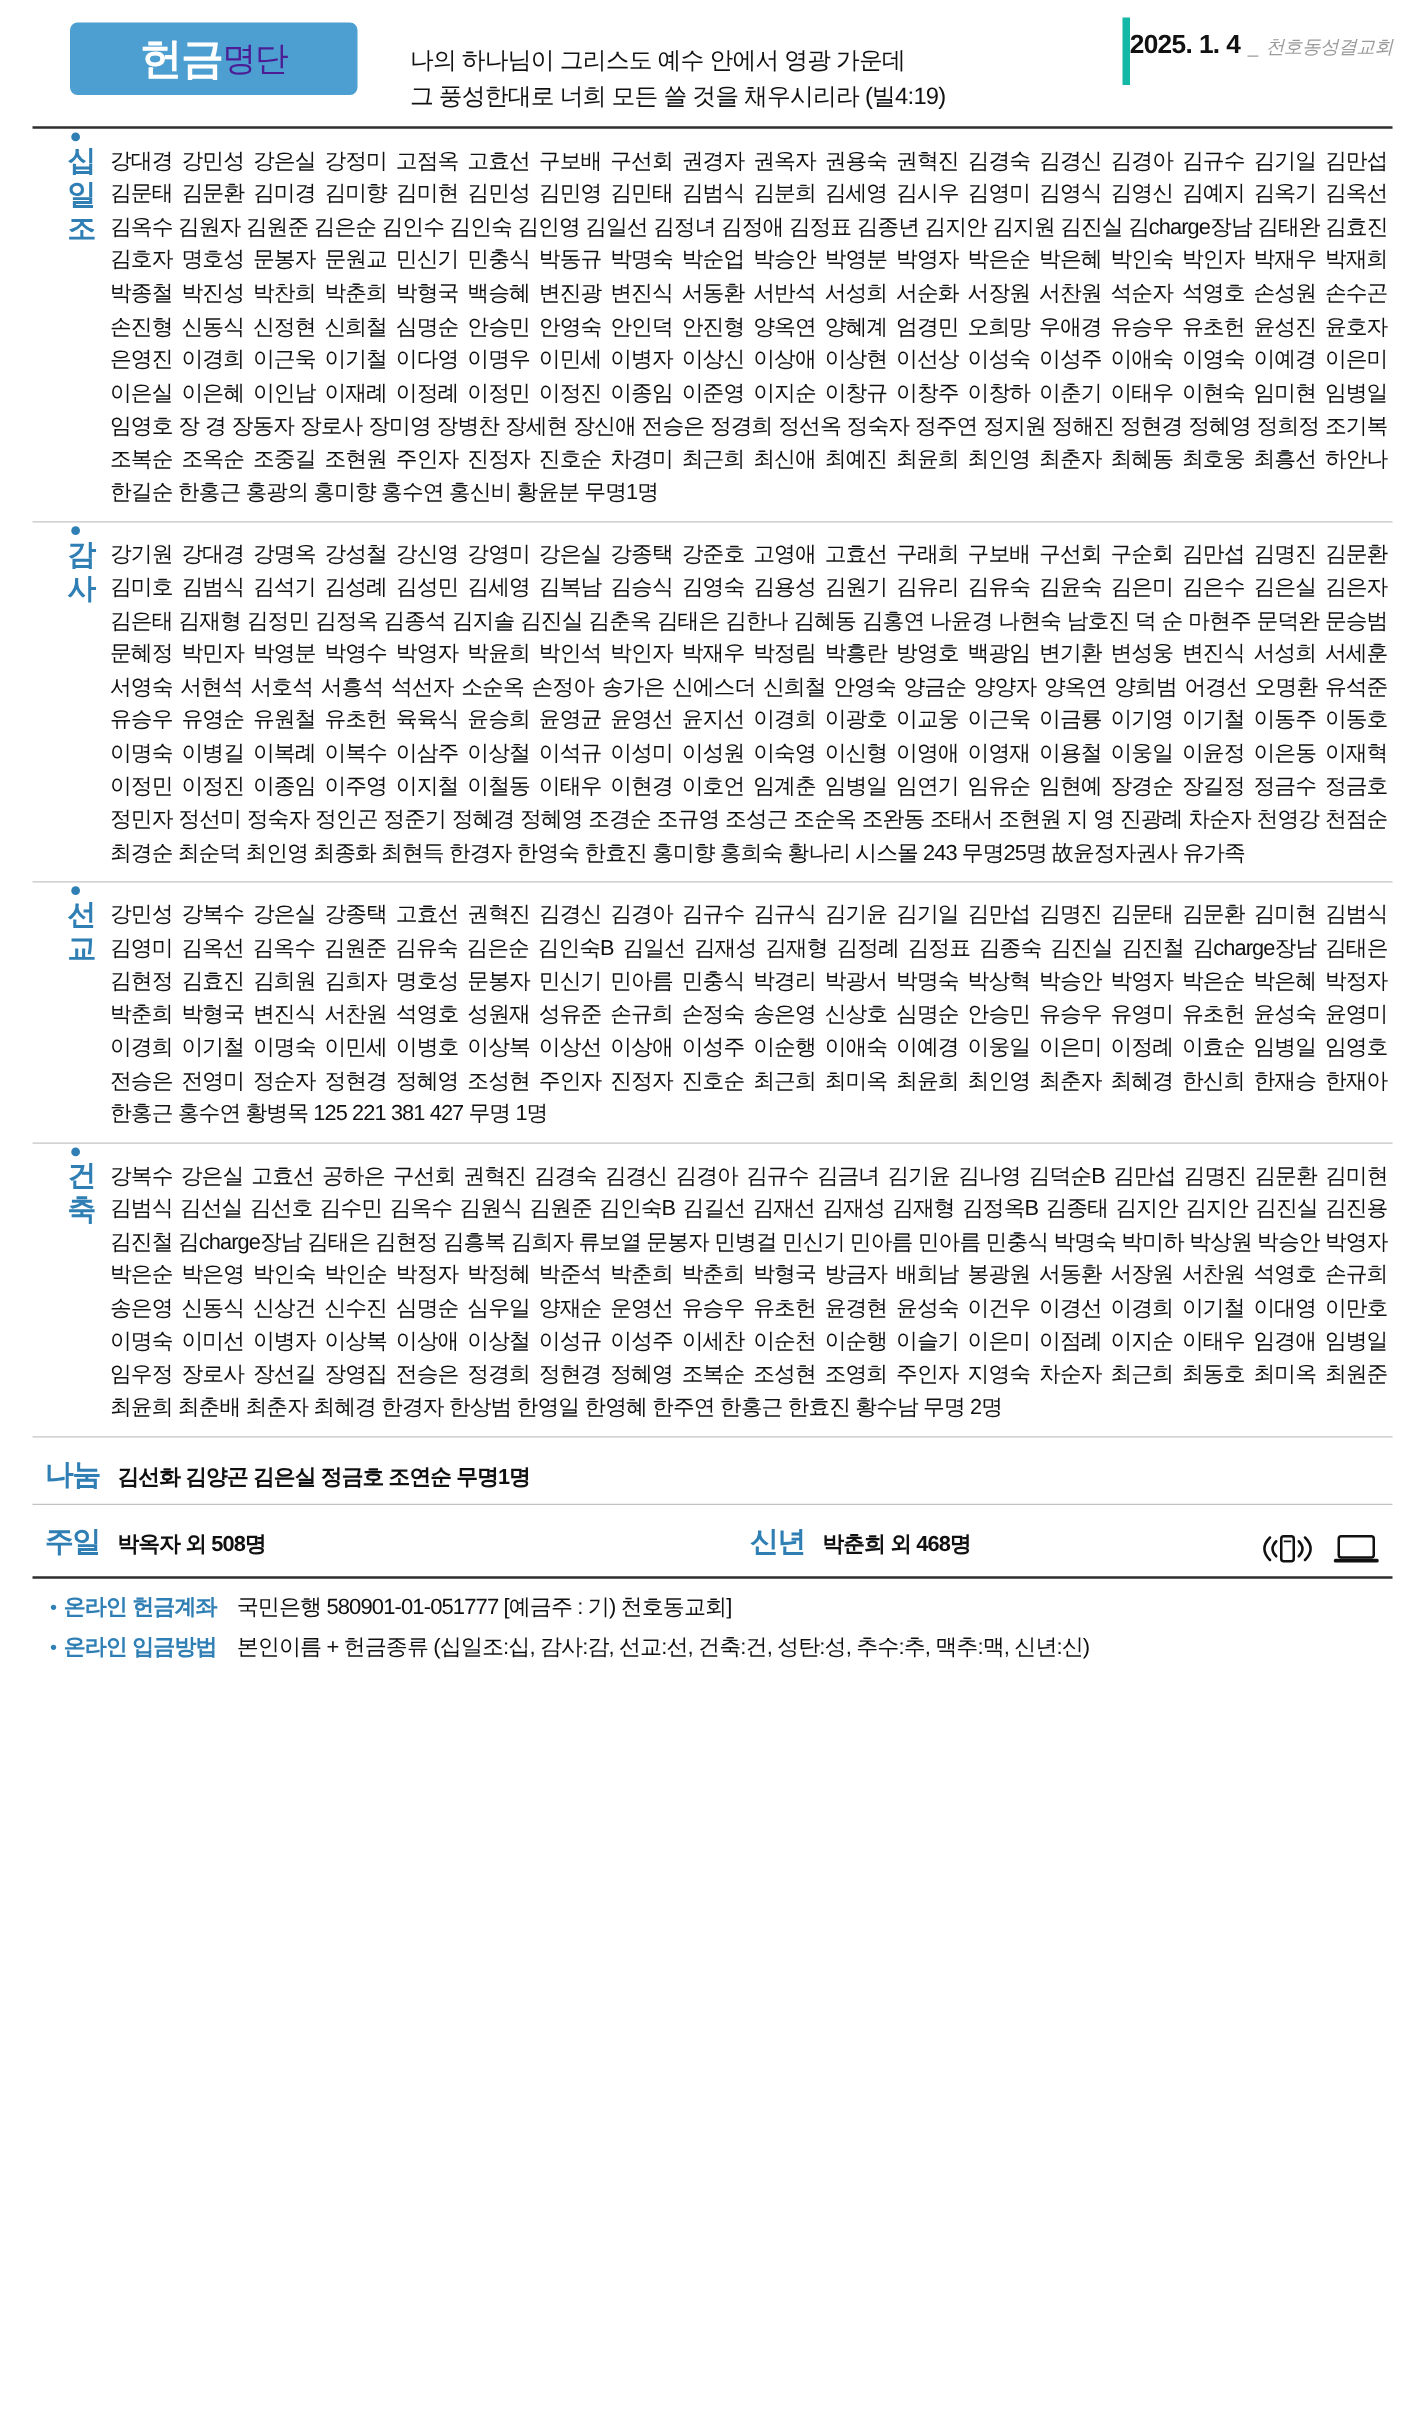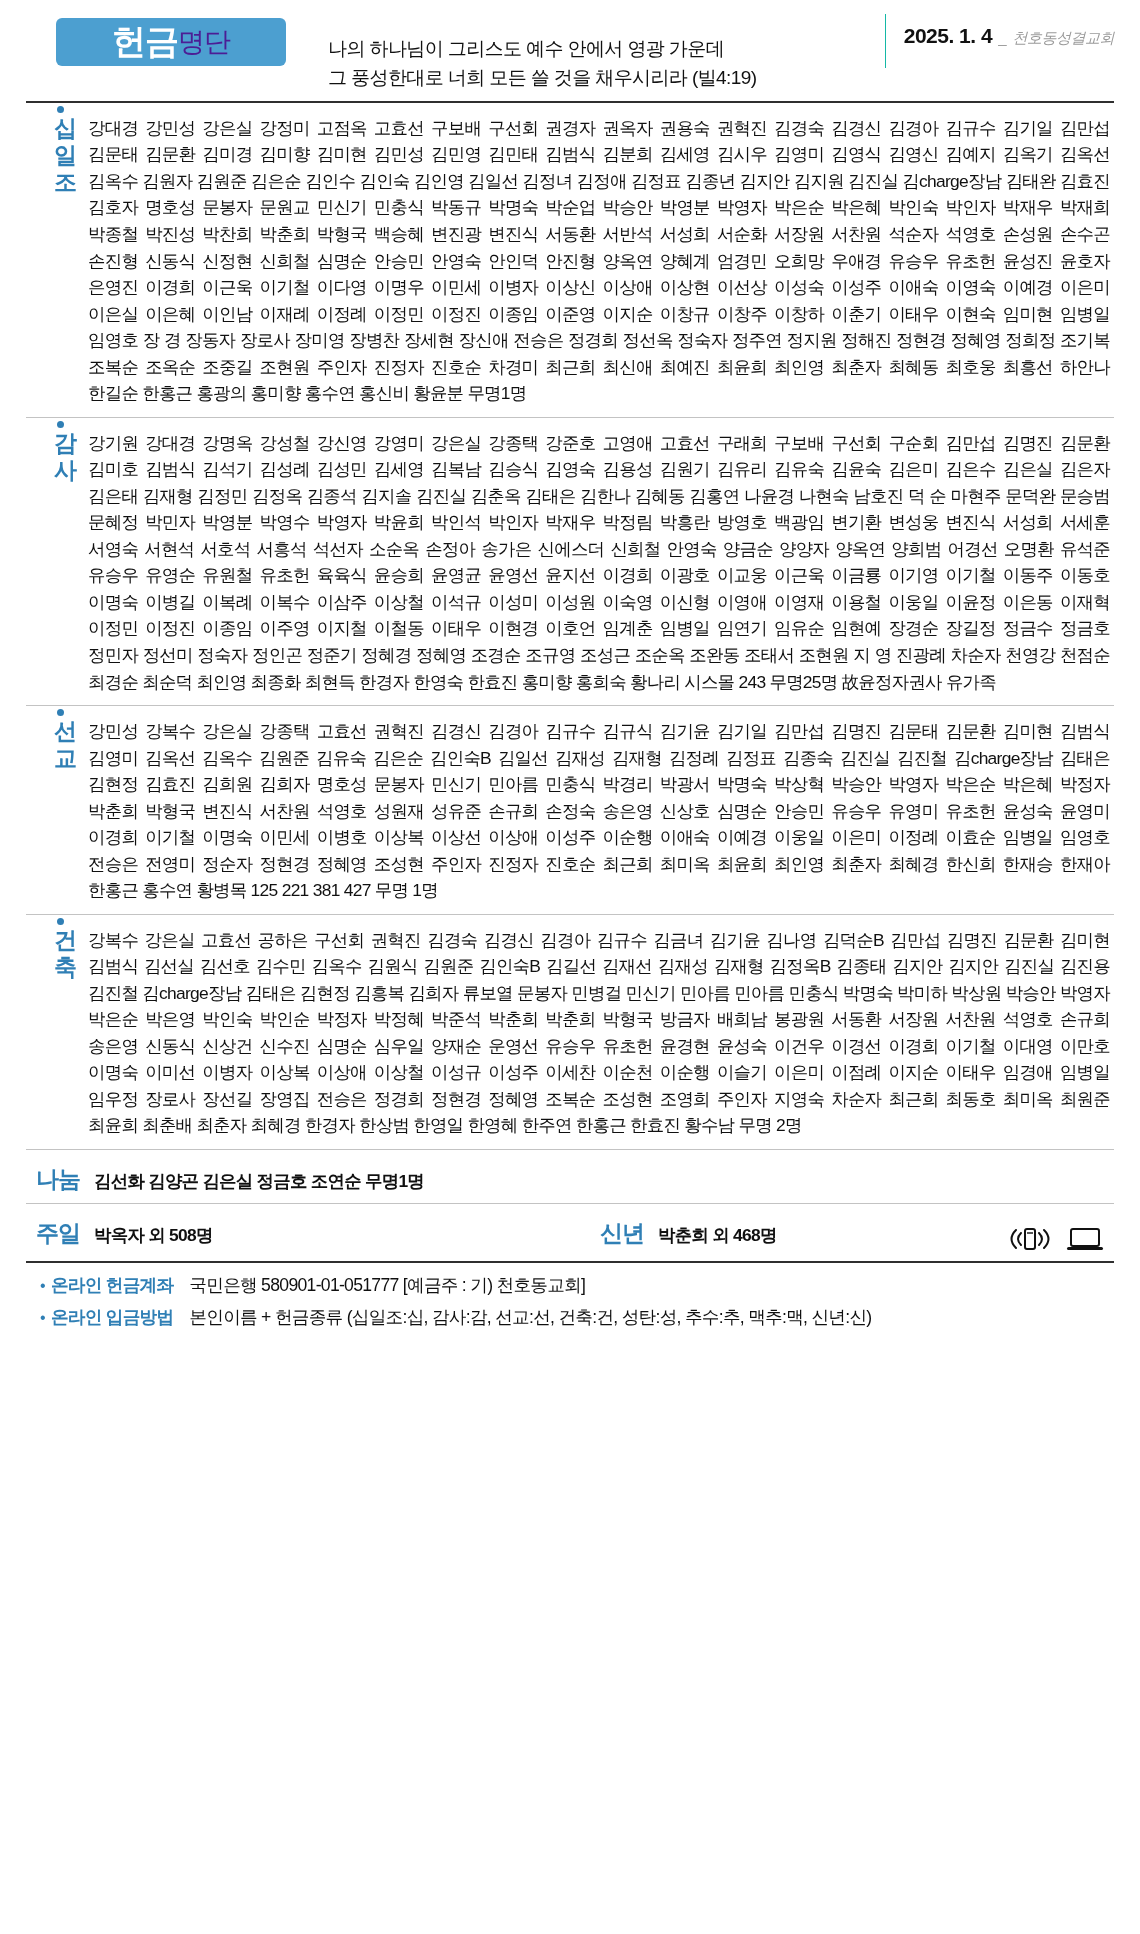--- a/index.html
+++ b/index.html
@@ -32,7 +32,7 @@
   }
   .title-badge {
     width: 230px;
-    height: 48px;
+    height: 58px;
     background: #4c9fd0;
     border-radius: 6px 6px 6px 6px;
     display: flex;

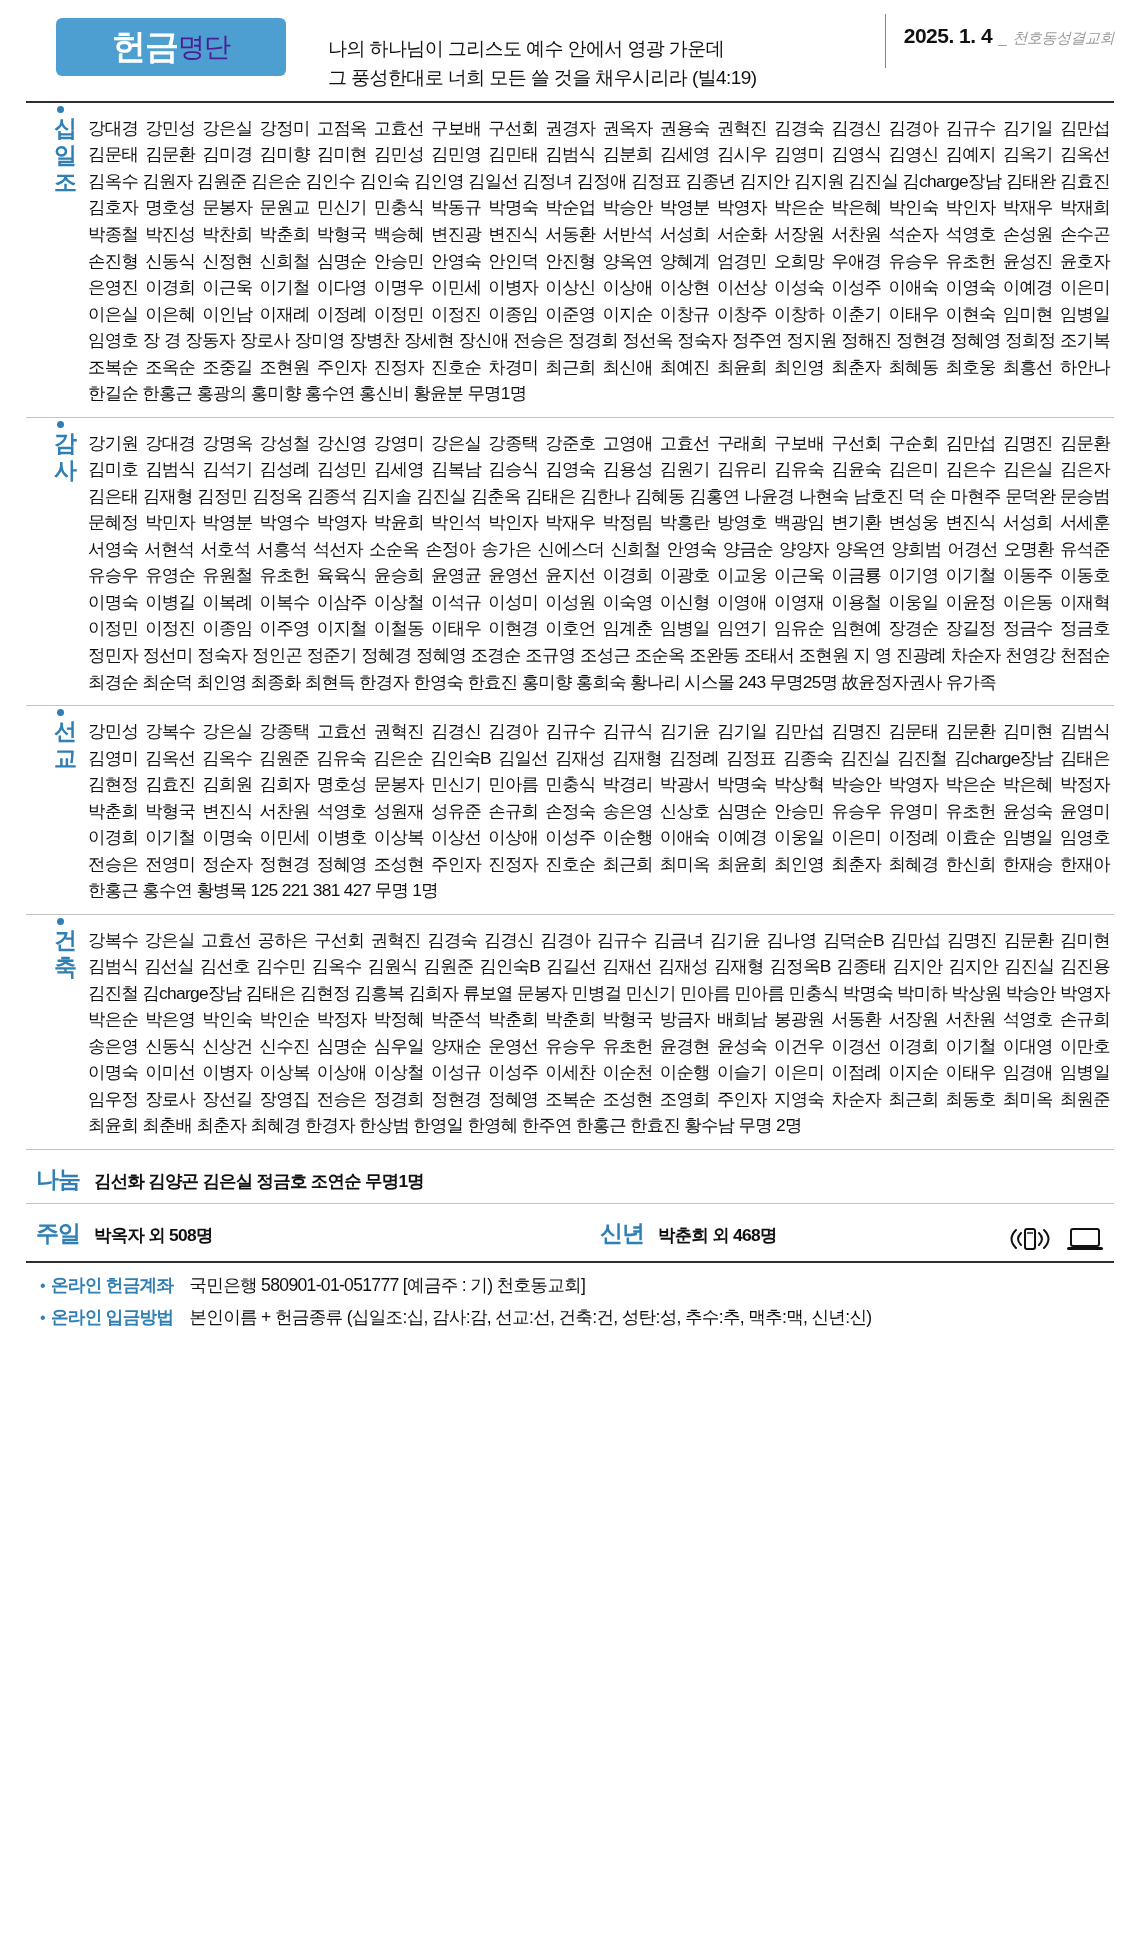--- a/index.html
+++ b/index.html
@@ -68,8 +68,7 @@
     display: flex;
     align-items: baseline;
     padding-top: 10px;
-    padding-left: 18px;
-    border-left: 1px solid #14b8a6;
+    border-left: 6px solid #14b8a6;
     height: 44px;
   }
   .header-right .date {

